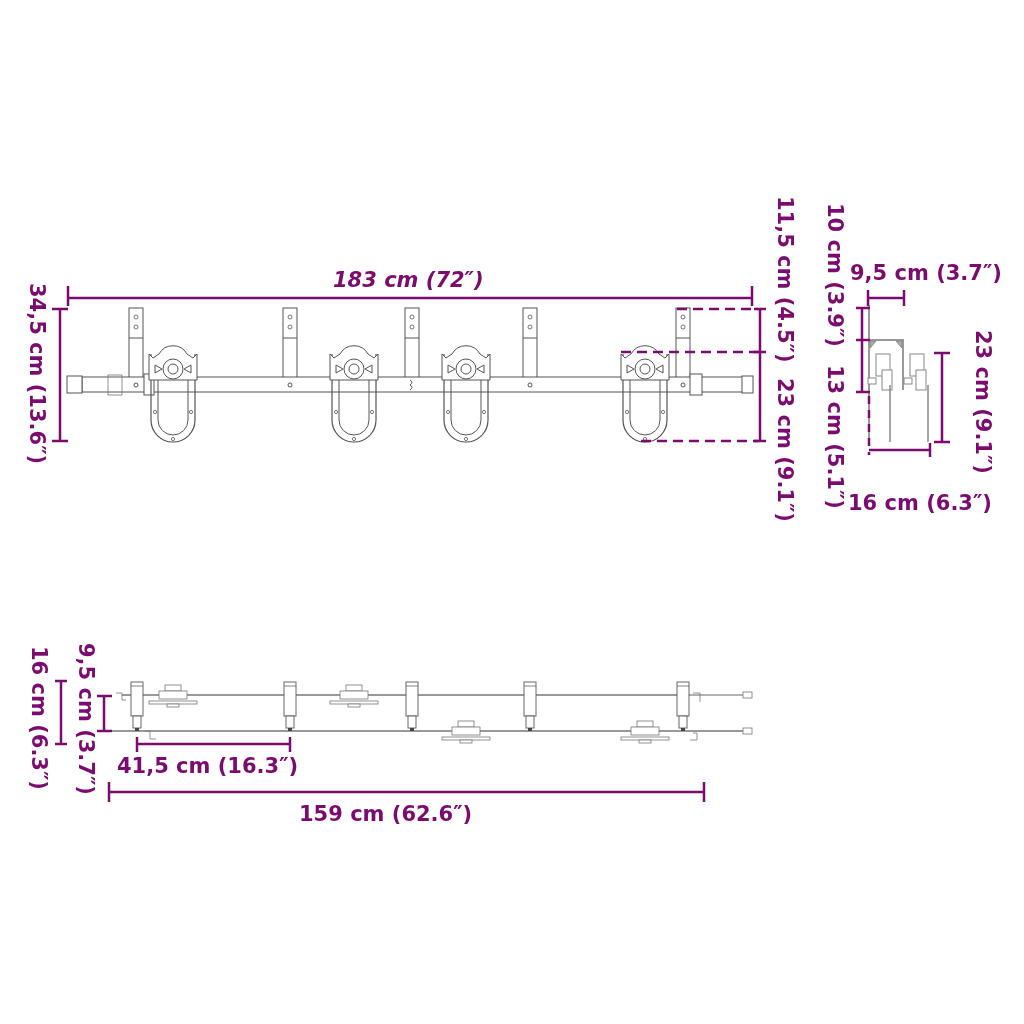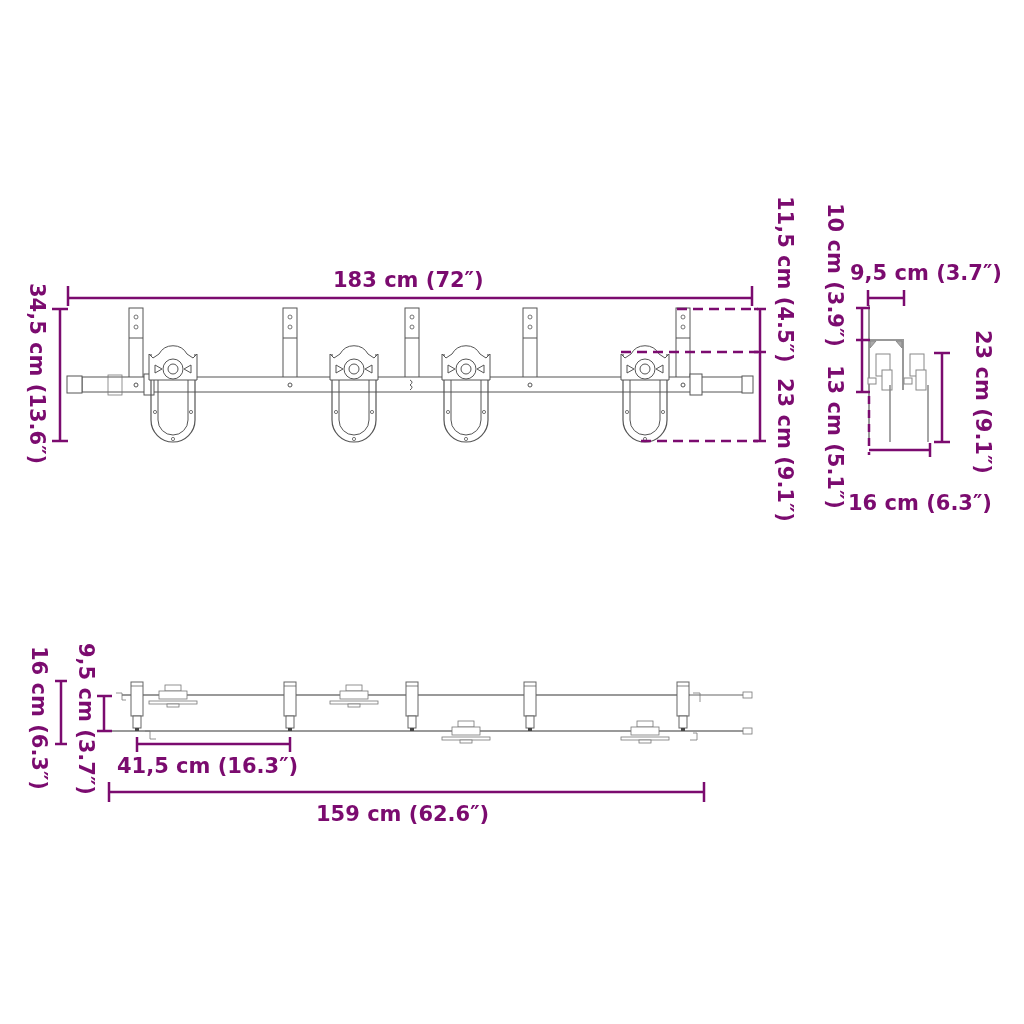--- a/index.html
+++ b/index.html
@@ -156,7 +156,7 @@
   </g>
 </svg>
 
-<div class="lbl" style="left:333px; top:270px;">183 cm (72″)</div>
+<div class="lbl" style="left:333px; top:270px;font-style:italic;">183 cm (72″)</div>
 <div class="lbl vert" style="left:47px; top:283px;">34,5 cm (13.6″)</div>
 <div class="lbl vert" style="left:795px; top:196px;">11,5 cm (4.5″)</div>
 <div class="lbl vert" style="left:795px; top:378px;">23 cm (9.1″)</div>

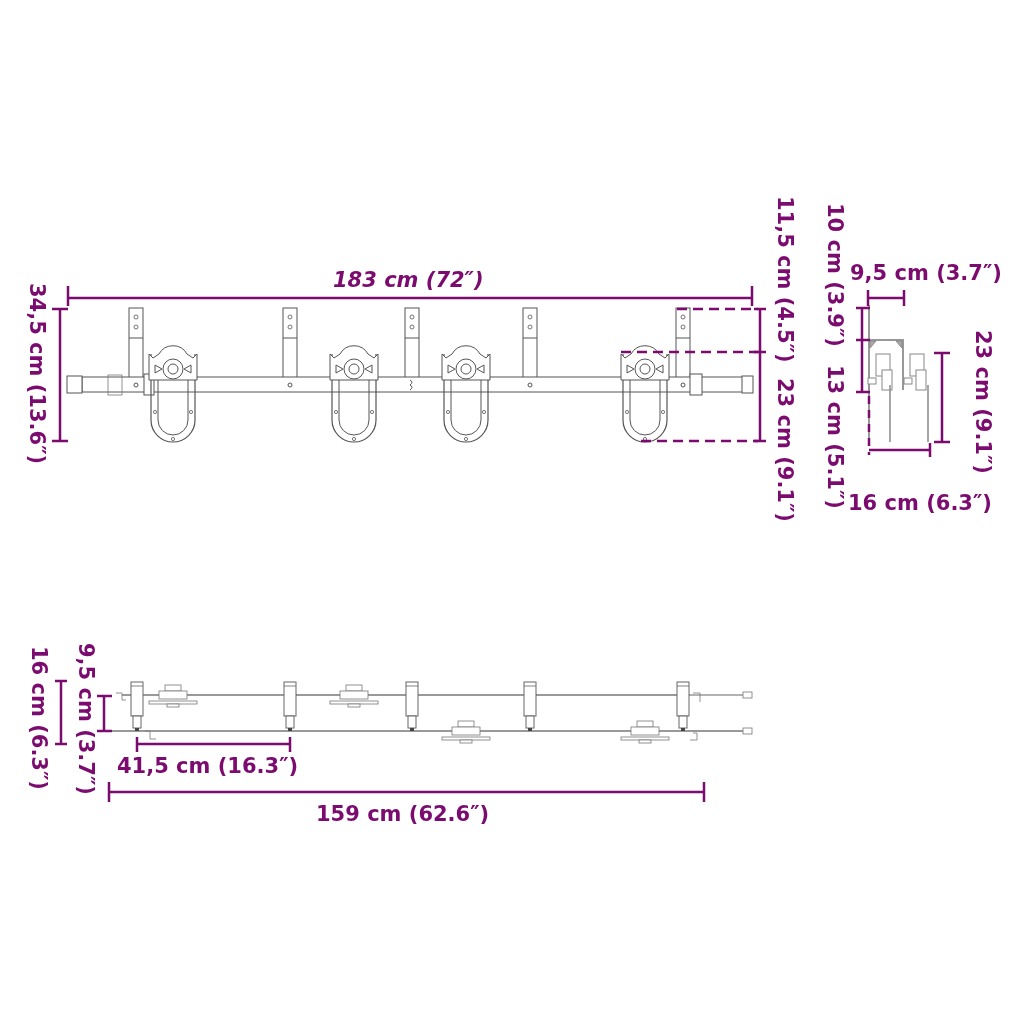--- a/index.html
+++ b/index.html
@@ -170,6 +170,6 @@
 <div class="lbl vert" style="left:49px; top:646px;">16 cm (6.3″)</div>
 <div class="lbl vert" style="left:96px; top:643px;">9,5 cm (3.7″)</div>
 <div class="lbl" style="left:117px; top:756px;text-align:center;">41,5 cm (16.3″)</div>
-<div class="lbl" style="left:316px; top:804px;text-align:center;">159 cm (62.6″)</div>
+<div class="lbl" style="left:299px; top:804px;text-align:center;">159 cm (62.6″)</div>
 
 </body></html>

